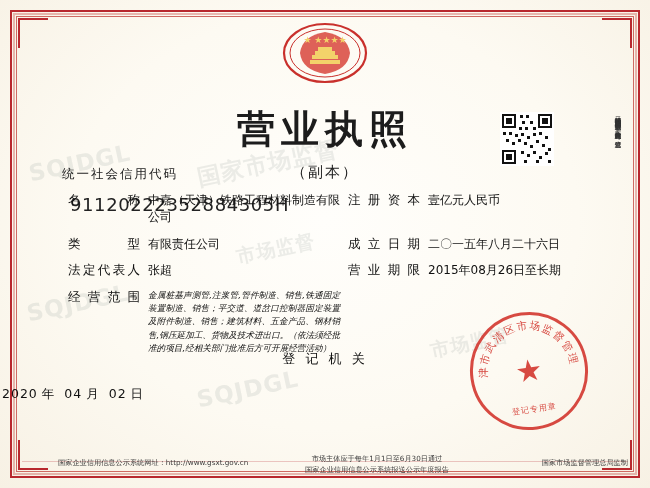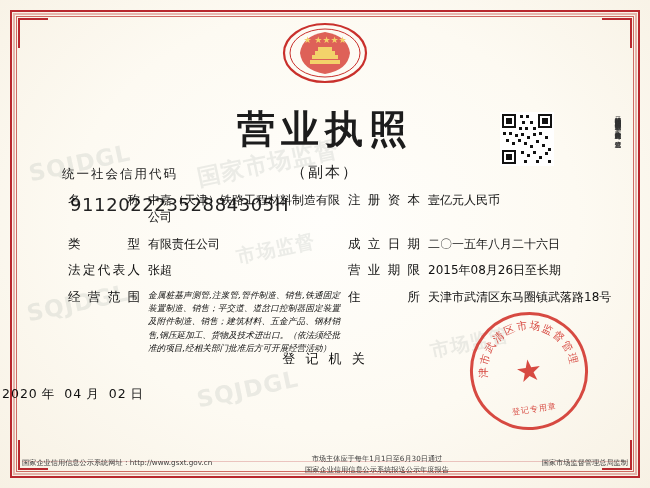--- a/index.html
+++ b/index.html
@@ -300,10 +300,6 @@
         <div class="lab lab4">经营范围</div>
         <div class="scope">金属桩基声测管,注浆管,管件制造、销售,铁通固定装置制造、销售；平交道、道岔口控制器固定装置及附件制造、销售；建筑材料、五金产品、钢材销售,钢压延加工、货物及技术进出口。（依法须经批准的项目,经相关部门批准后方可开展经营活动）</div>
       </div>
-      <div class="col-r">
-        <div class="lab">住　　所</div>
-        <div class="val big">天津市武清区东马圈镇武落路18号</div>
-      </div>
     </div>
   </div>
 

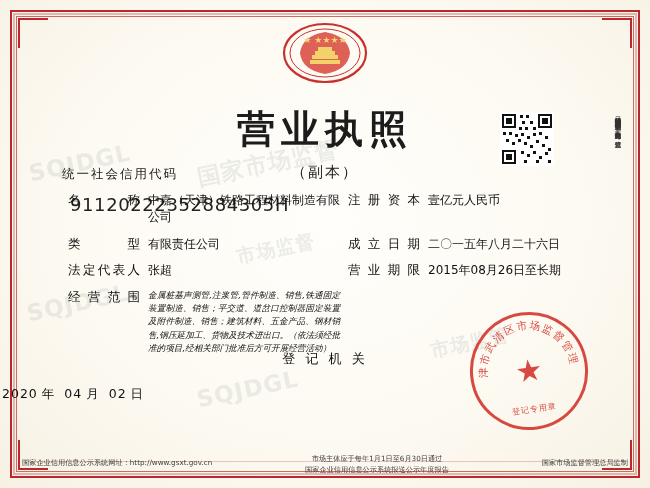--- a/index.html
+++ b/index.html
@@ -158,7 +158,7 @@
     padding:0 22px;
   }
   .footer .mid{text-align:center;line-height:1.5;}
-  .footer .left,.footer .right{padding-top:4px;}
+  .footer .left,.footer .right{padding-top:4px;margin-left:36px;}
   .footline{
     position:absolute;left:22px;right:22px;bottom:26px;height:1px;
     background:rgba(184,40,46,.25);

